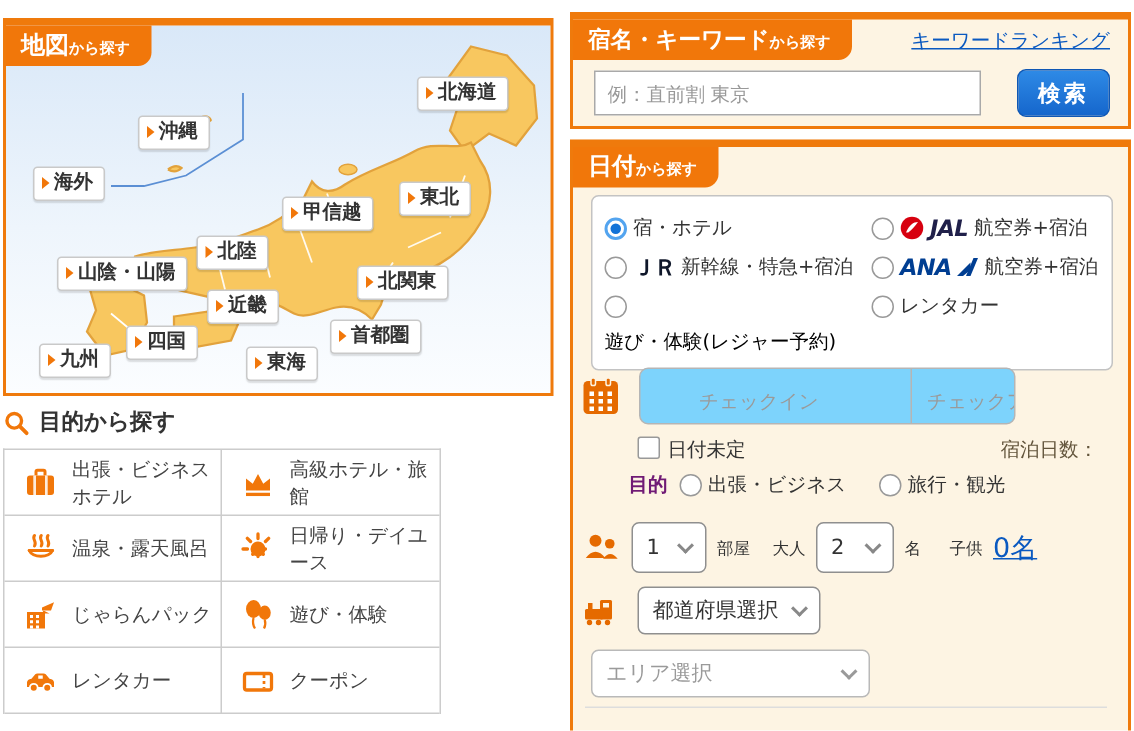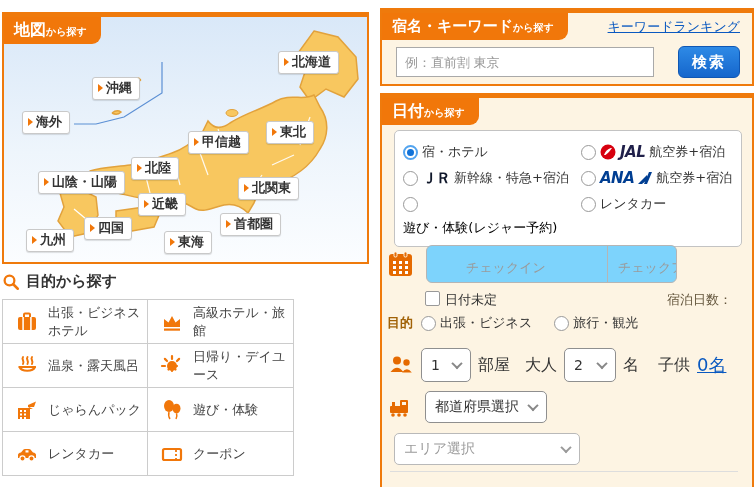--- a/index.html
+++ b/index.html
@@ -80,7 +80,7 @@
   #nights-label { margin-left:auto; margin-right:12px; font-size:13px; color:#63553c; }
 
   #purpose-row { left:5px; top:216px; display:flex; align-items:center; gap:8px; }
-  #purpose-row .lbl { font-size:13px; font-weight:bold; color:#a16207; }
+  #purpose-row .lbl { font-size:13px; font-weight:bold; color:#701a75;margin-left:32px; }
   #purpose-row .opt { margin-right:14px; }
 
   #people-row { left:6px; top:250px; display:flex; align-items:center; gap:7px; }

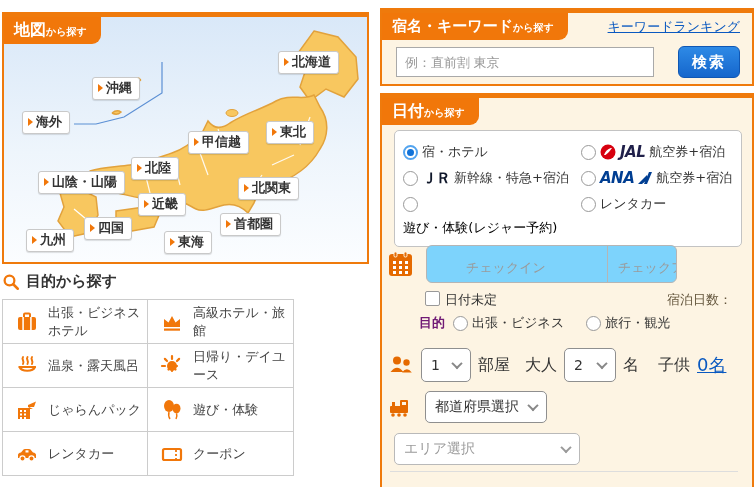--- a/index.html
+++ b/index.html
@@ -92,7 +92,7 @@
     font-size:14px; color:#333; padding:0 9px; cursor:pointer; }
   .chev { width:8px; height:8px; border-right:2px solid #888; border-bottom:2px solid #888;
     transform:rotate(45deg) translate(-1px,-1px); flex:none; margin-left:8px; }
-  .unit { font-size:16px; color:#333; }
+  .unit { font-size:11px; color:#333; }
   .blue-link { font-size:18px; color:#0a59c0; text-decoration:underline; cursor:pointer; }
 
   #rooms-select { width:50px; }

